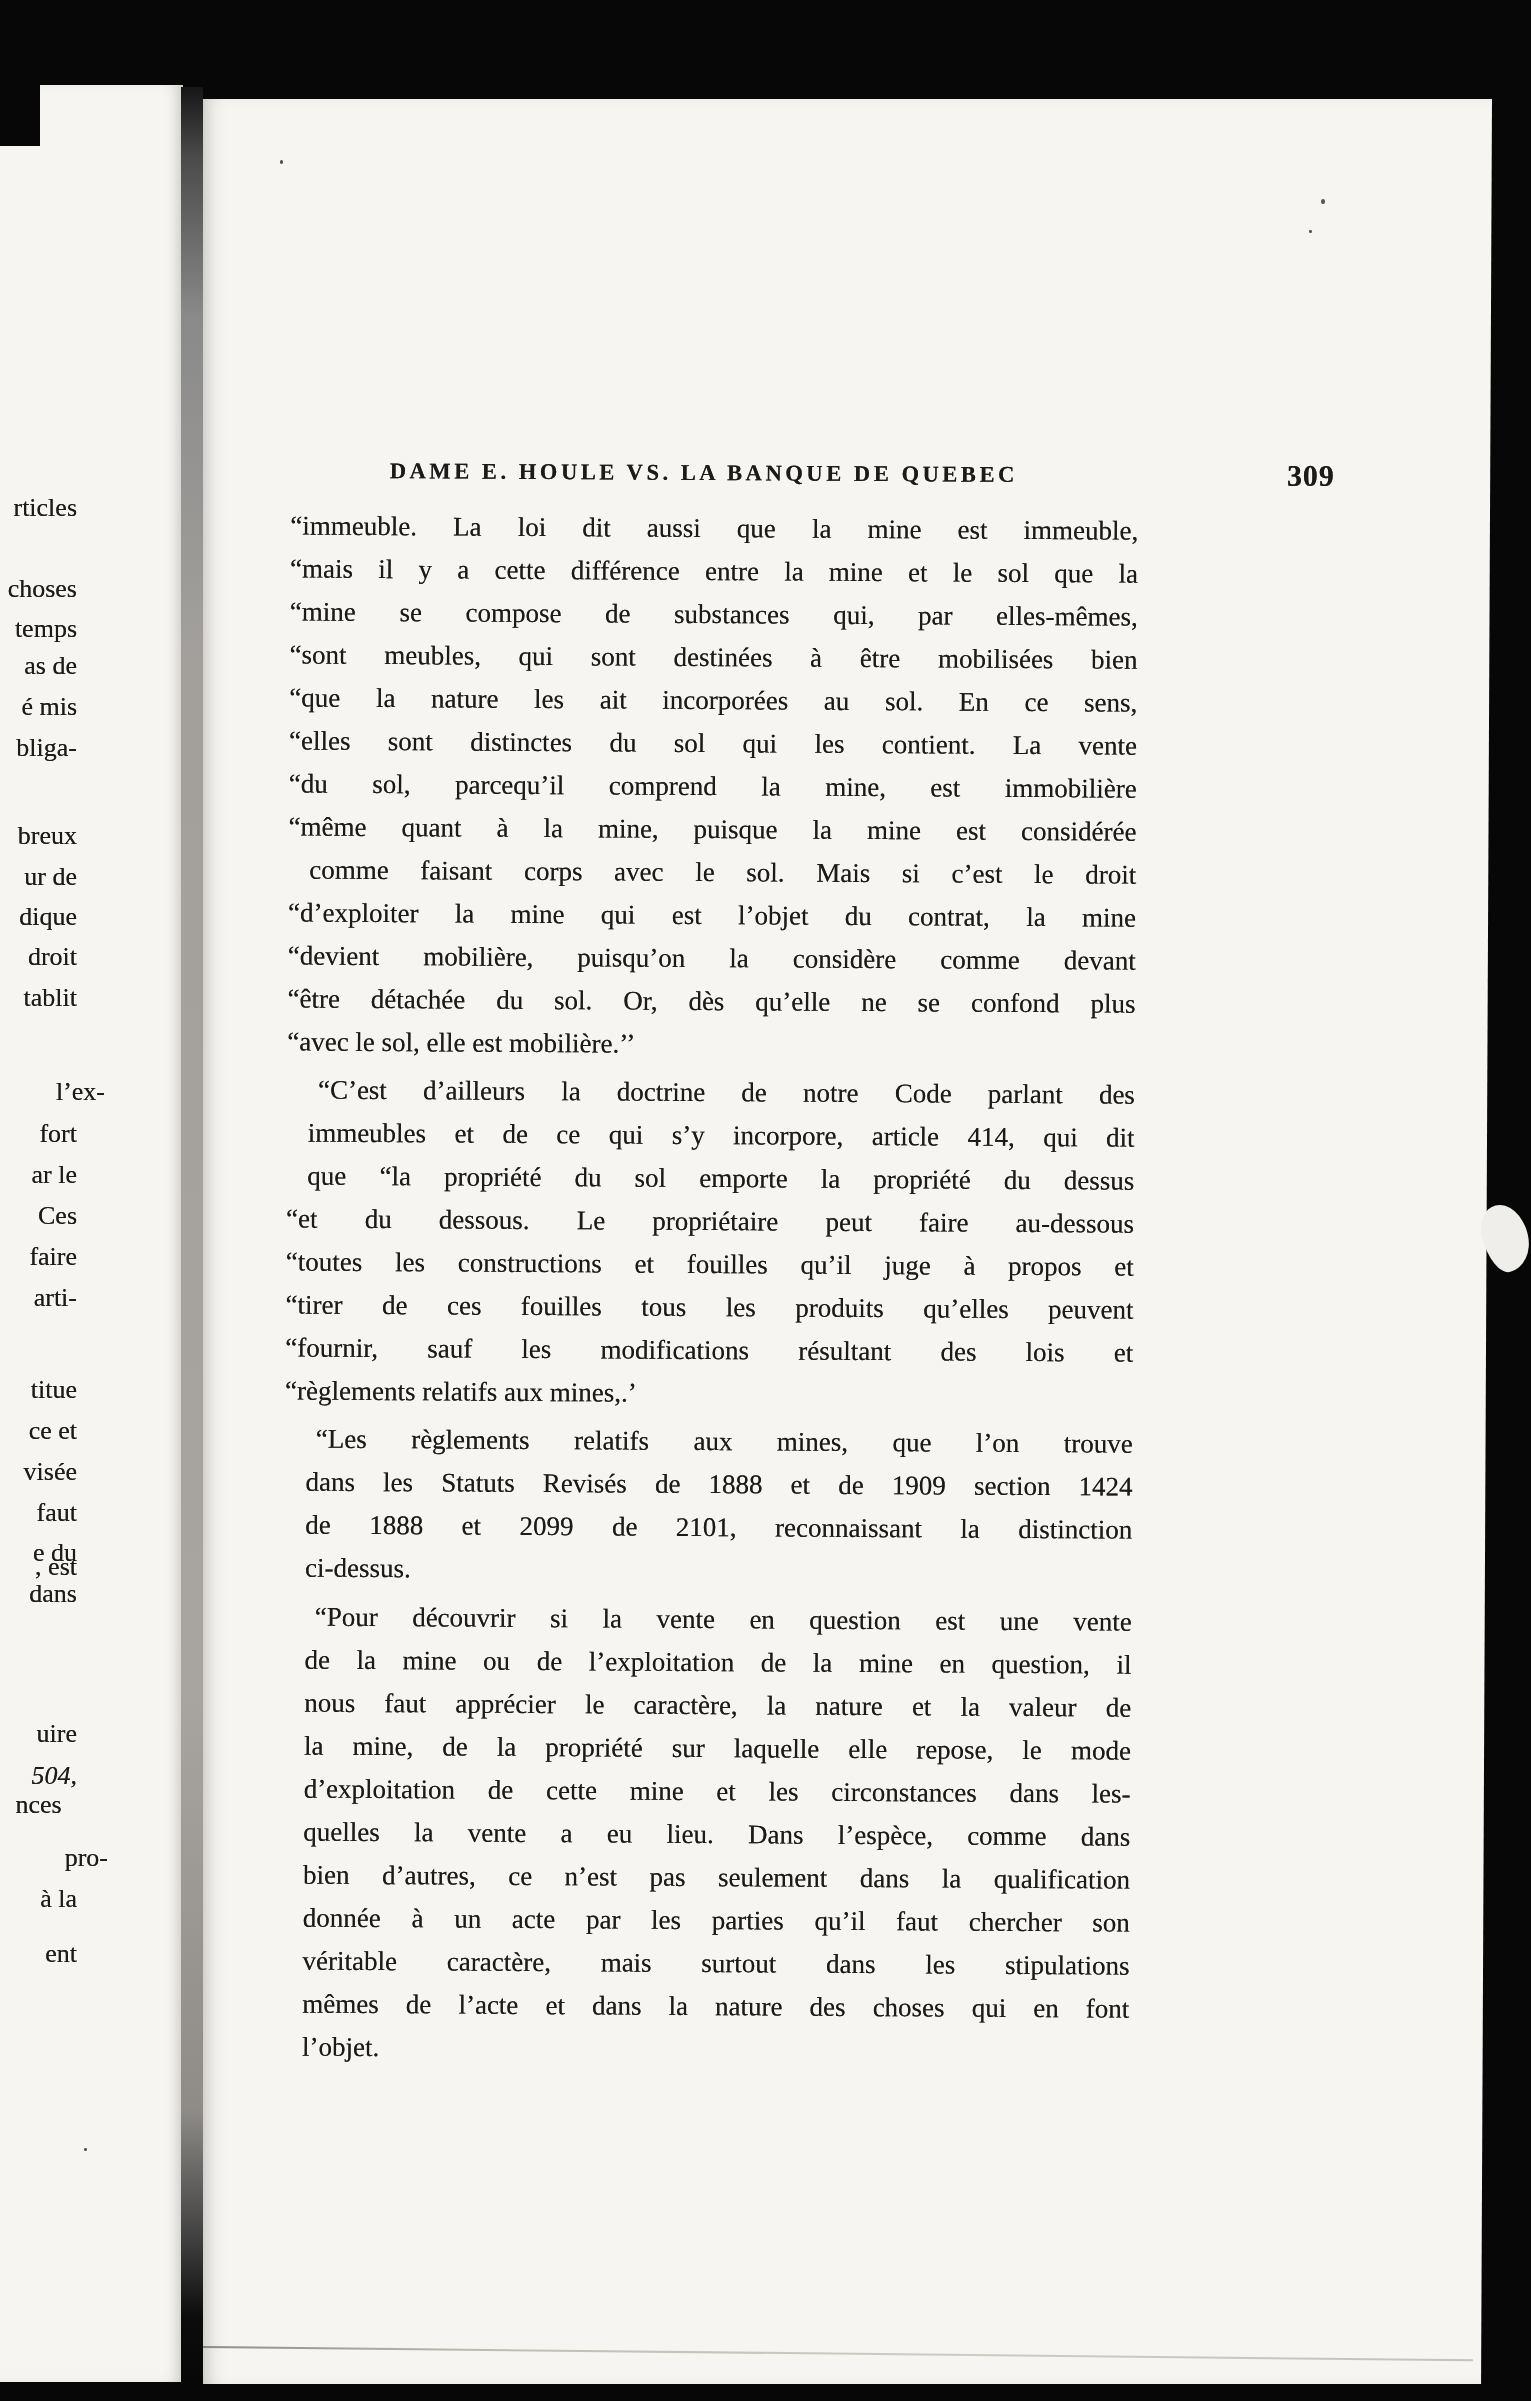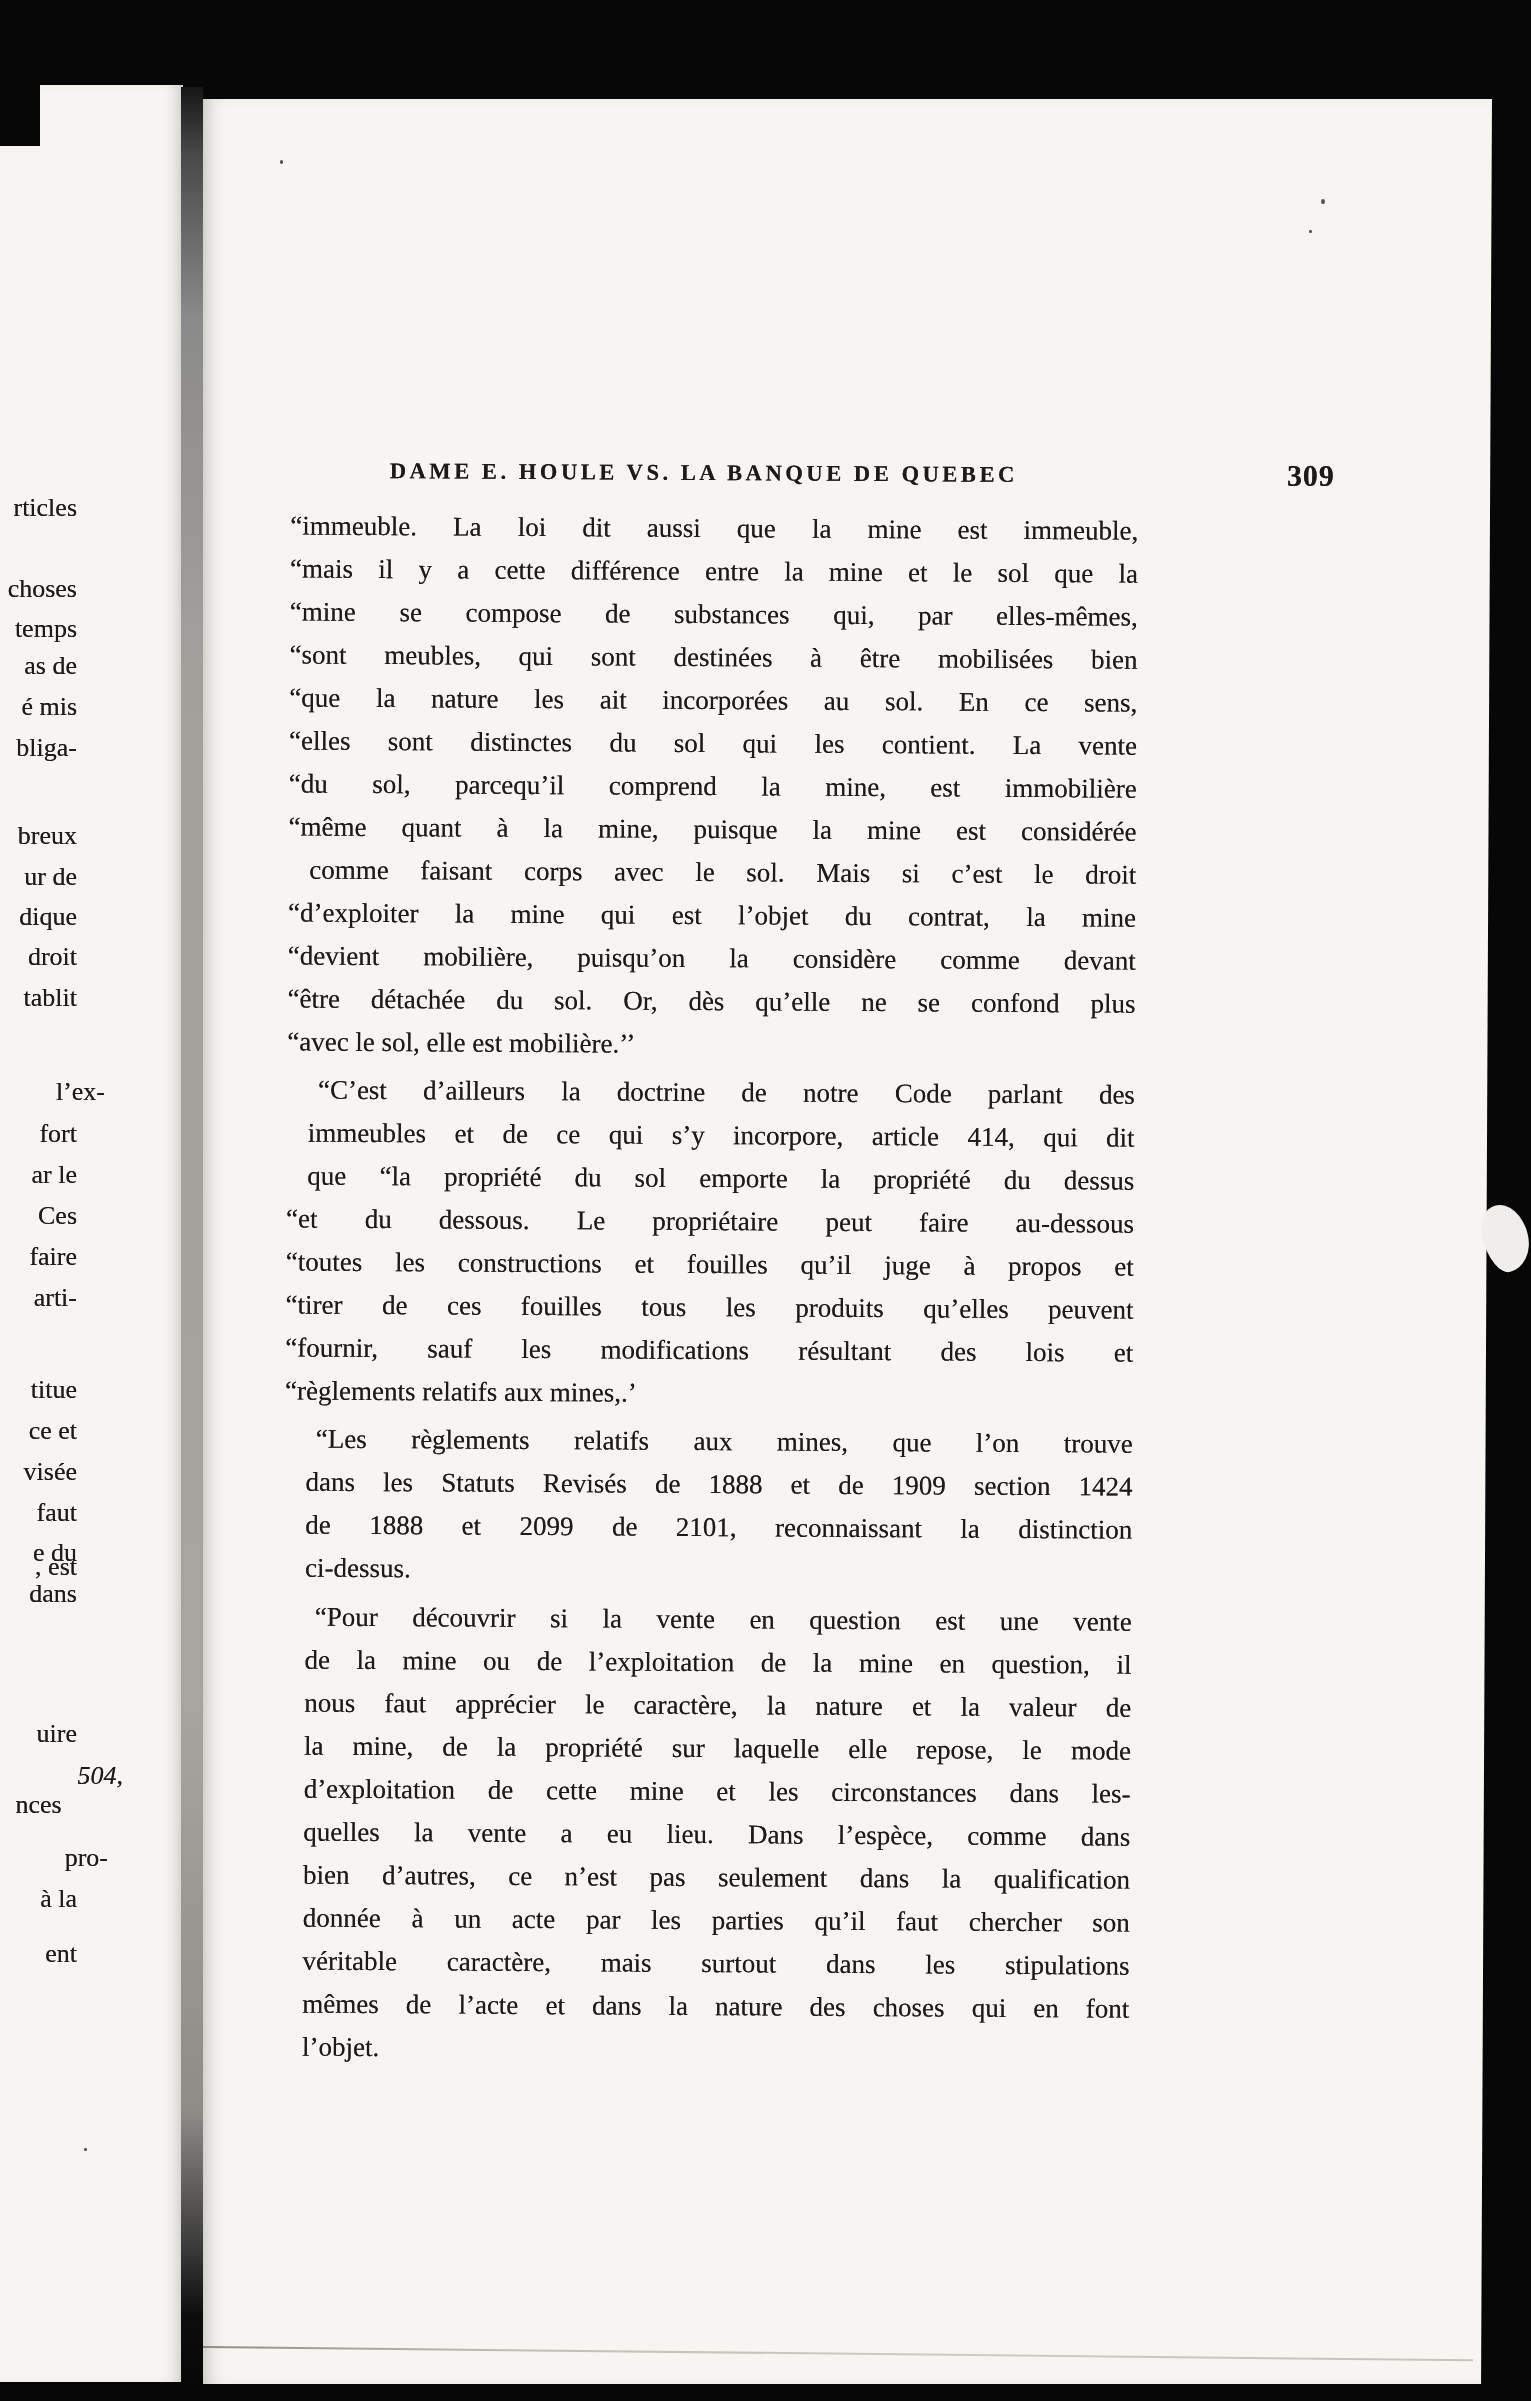--- a/index.html
+++ b/index.html
@@ -134,7 +134,7 @@
       <div class="frag" style="top: 1551px;">dans</div>
       <div class="frag" style="top: 1524px;">, est</div>
       <div class="frag" style="top: 1691px;">uire</div>
-      <div class="frag it" style="top: 1733px; padding-left: 46px;">504,</div>
+      <div class="frag it" style="top: 1733px;">504,</div>
       <div class="frag" style="top: 1762px; text-align: center;">nces</div>
       <div class="frag" style="top: 1815px; padding-left: 31px;">pro-</div>
       <div class="frag" style="top: 1856px;">à la</div>

